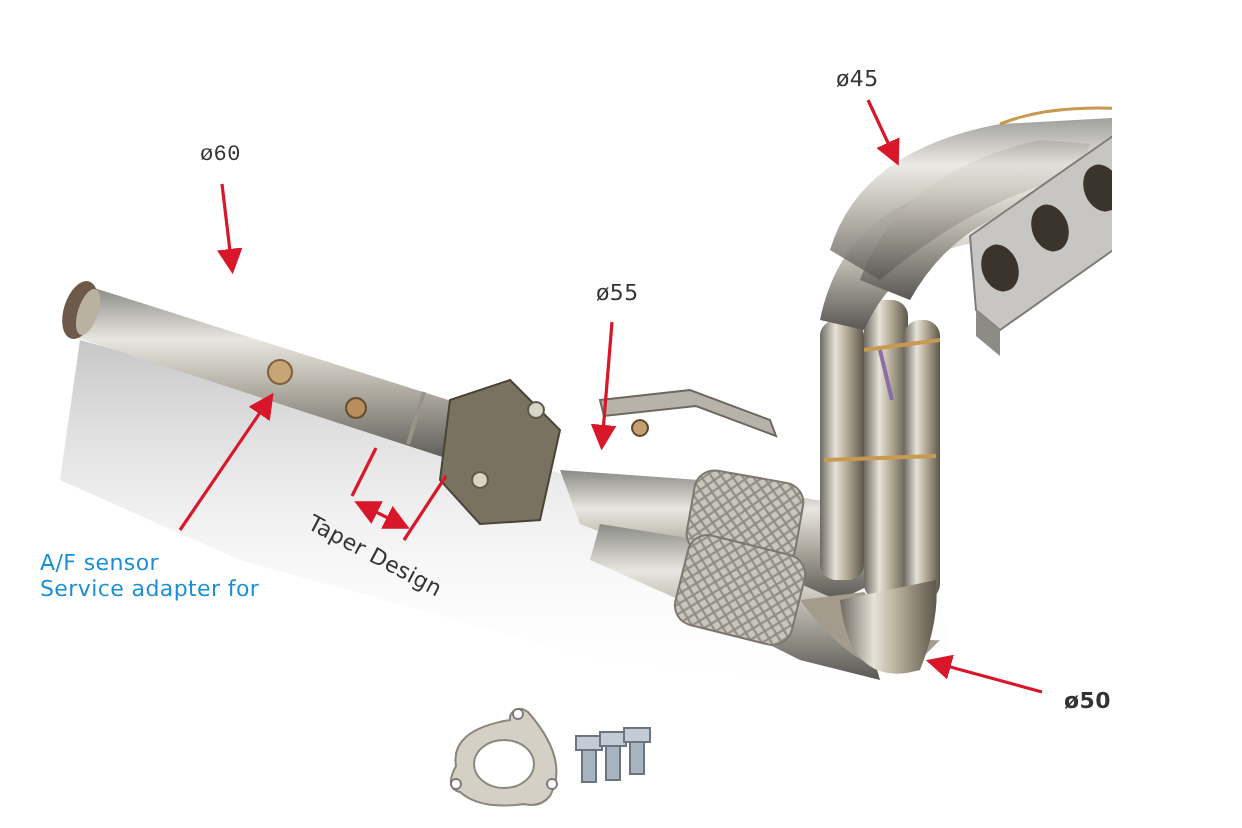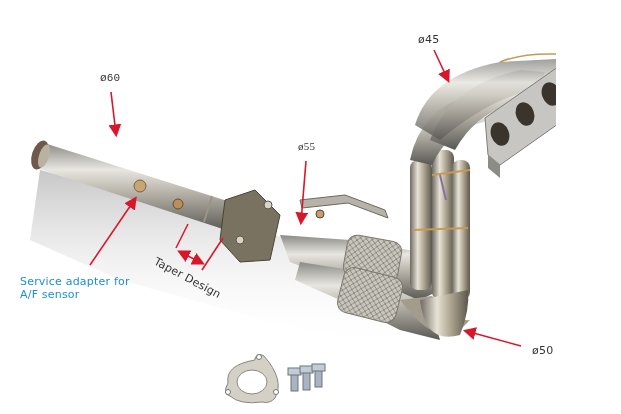--- a/index.html
+++ b/index.html
@@ -141,7 +141,7 @@
 
   <div class="label" style="left:418px; top:33px;">ø45</div>
   <div class="label" style="left:100px; top:72px;font-family:Liberation Mono, monospace;">ø60</div>
-  <div class="label" style="left:298px; top:140px;font-family:Liberation Serif, serif;">ø55</div>
+  <div class="label" style="left:298px; top:140px;">ø55</div>
   <div class="label" style="left:532px; top:344px;">ø50</div>
 
   <div class="label blue" style="left:20px; top:275px;">

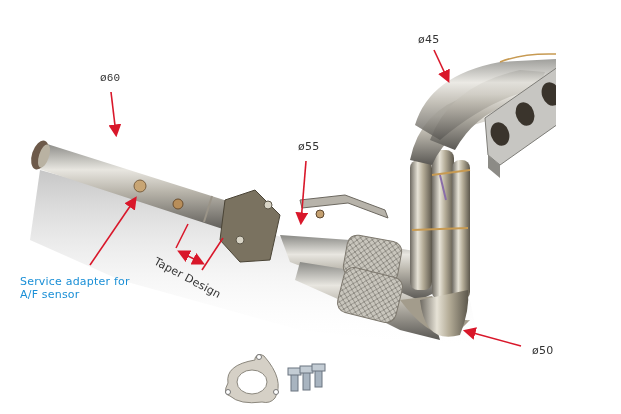--- a/index.html
+++ b/index.html
@@ -145,8 +145,8 @@
   <div class="label" style="left:532px; top:344px;">ø50</div>
 
   <div class="label blue" style="left:20px; top:275px;">
+    <div>A/F sensor</div>
     <div>Service adapter for</div>
-    <div>A/F sensor</div>
   </div>
 
   <div class="label rot" style="left:158px; top:255px;">Taper Design</div>

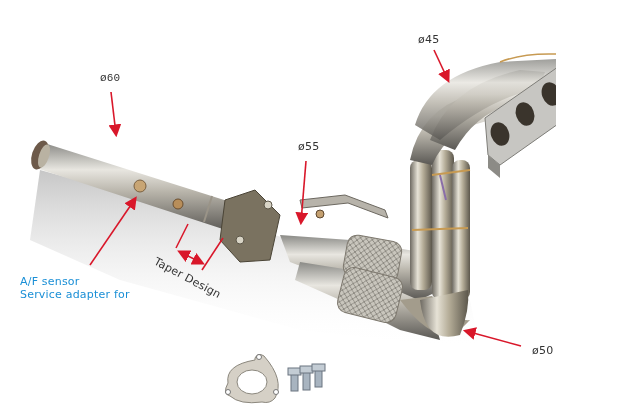--- a/index.html
+++ b/index.html
@@ -142,7 +142,7 @@
   <div class="label" style="left:418px; top:33px;">ø45</div>
   <div class="label" style="left:100px; top:72px;font-family:Liberation Mono, monospace;">ø60</div>
   <div class="label" style="left:298px; top:140px;">ø55</div>
-  <div class="label" style="left:532px; top:344px;">ø50</div>
+  <div class="label" style="left:532px; top:344px;font-weight:bold;">ø50</div>
 
   <div class="label blue" style="left:20px; top:275px;">
     <div>A/F sensor</div>

